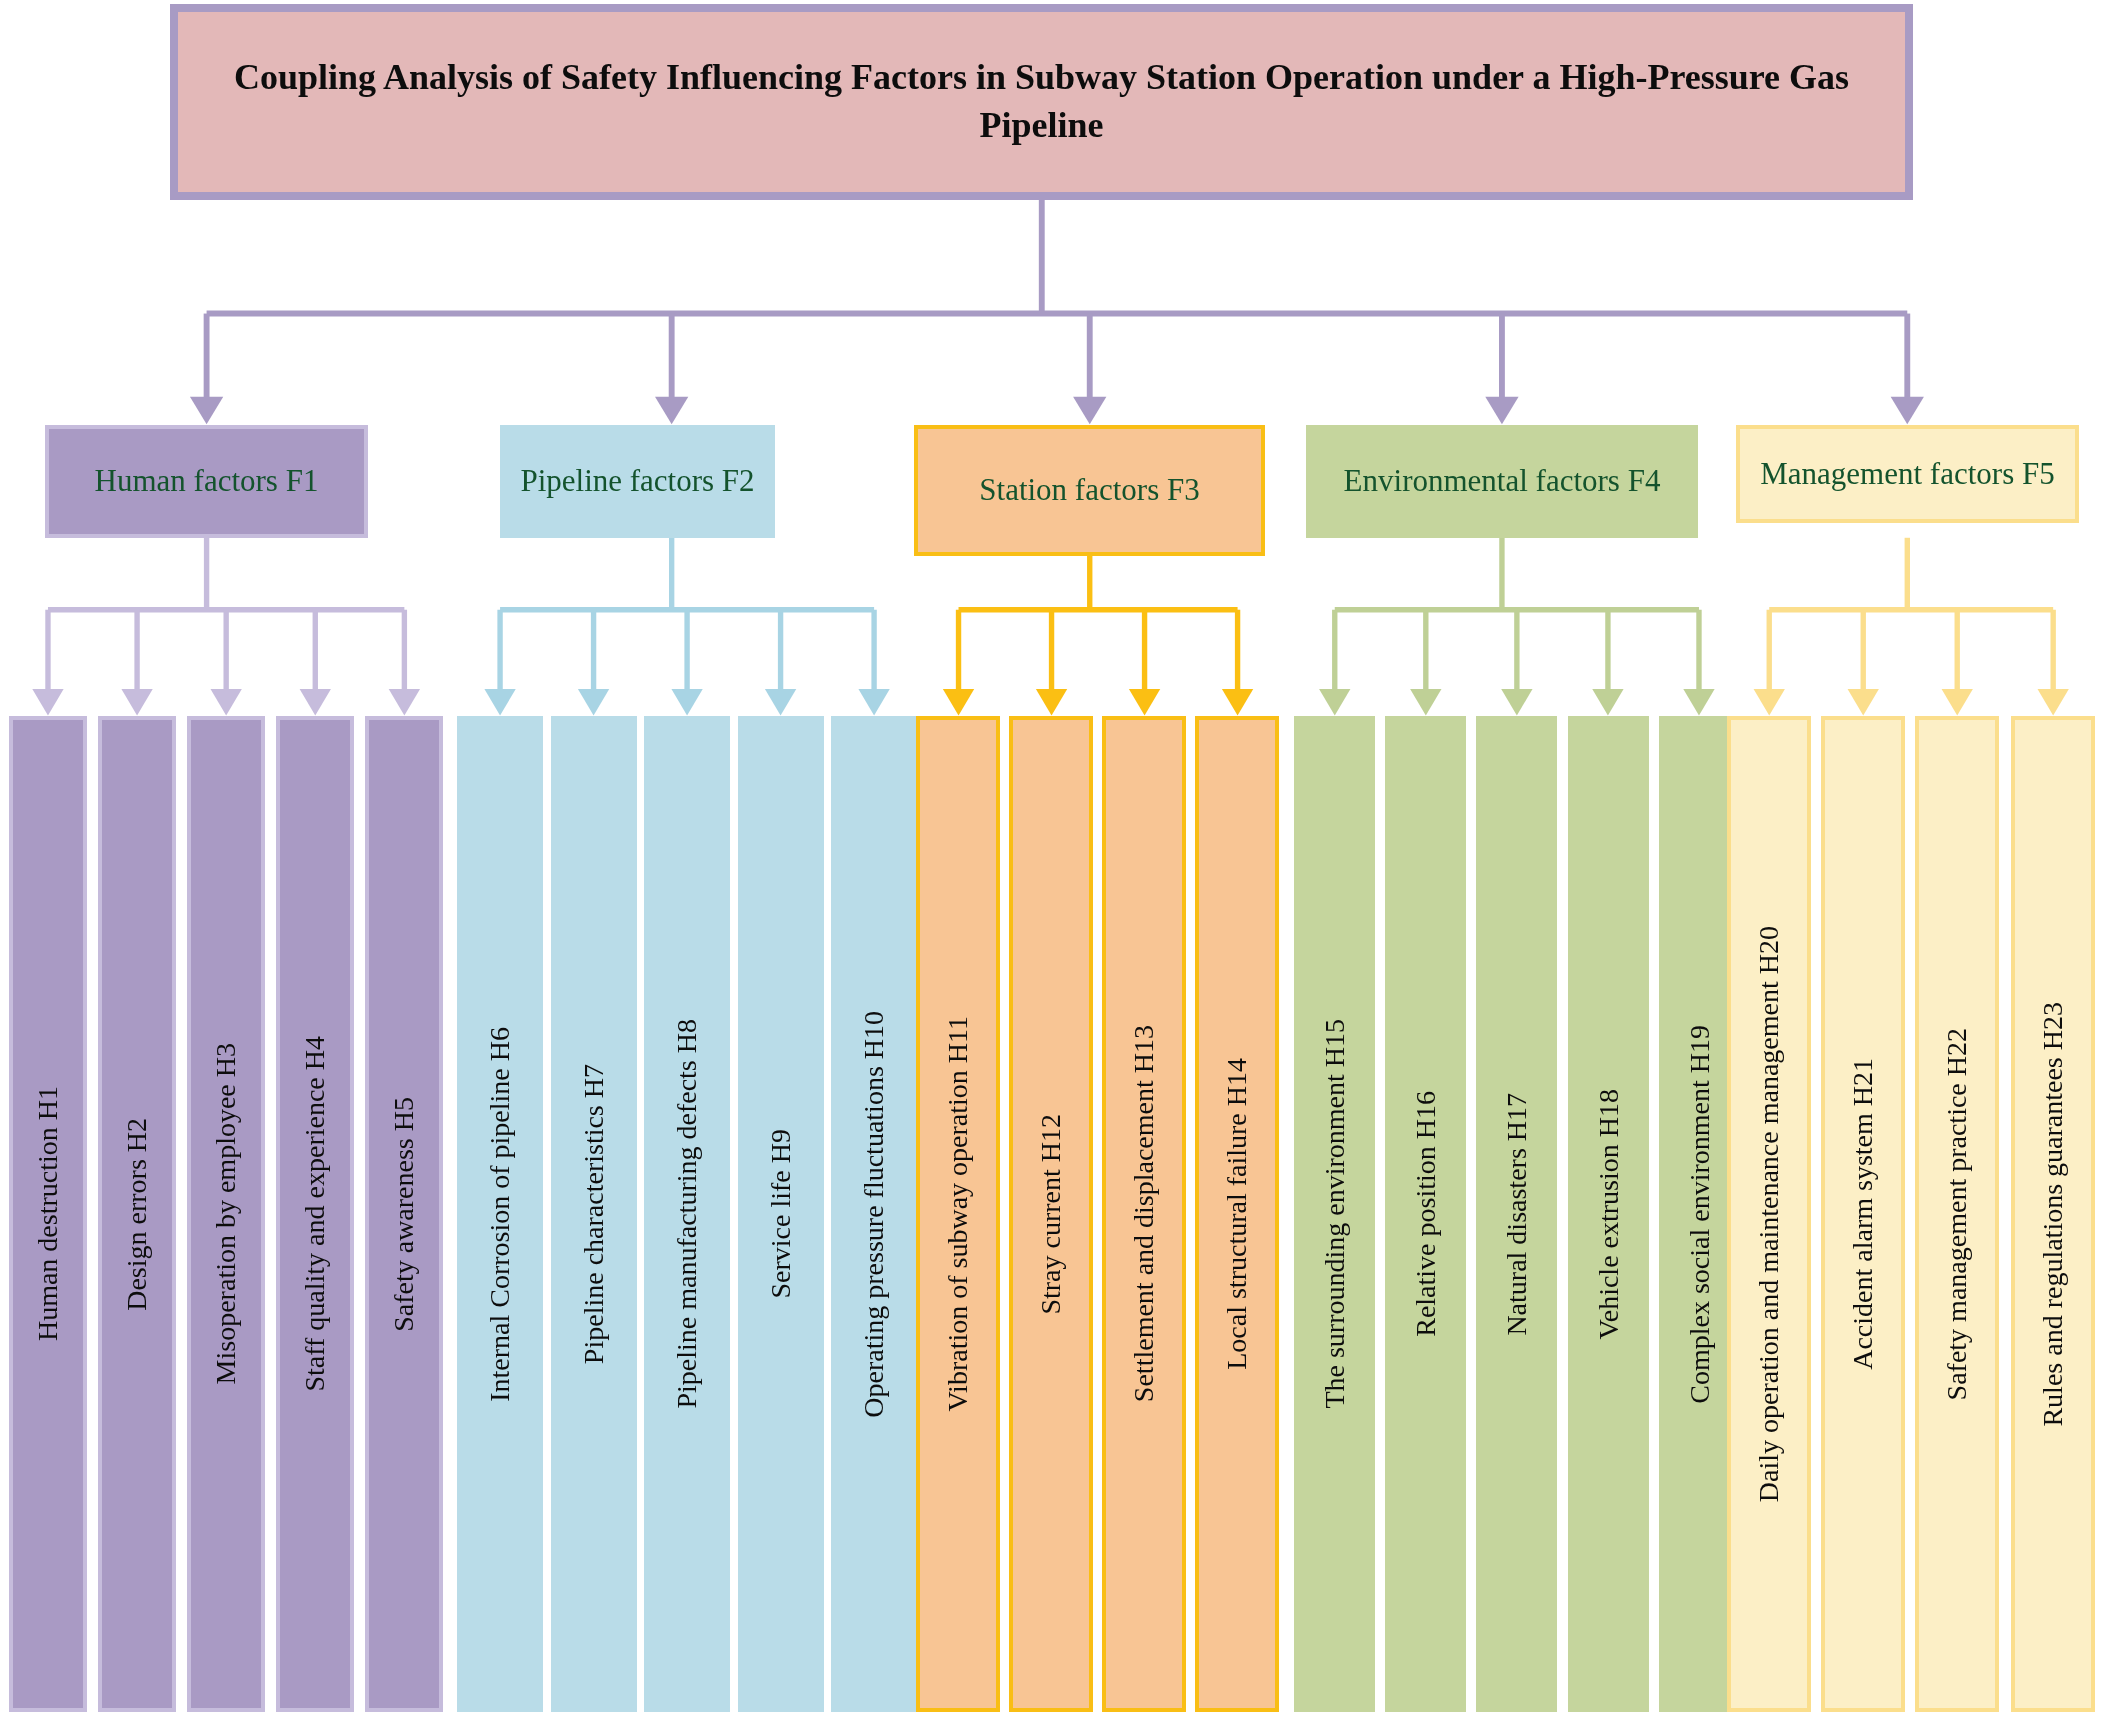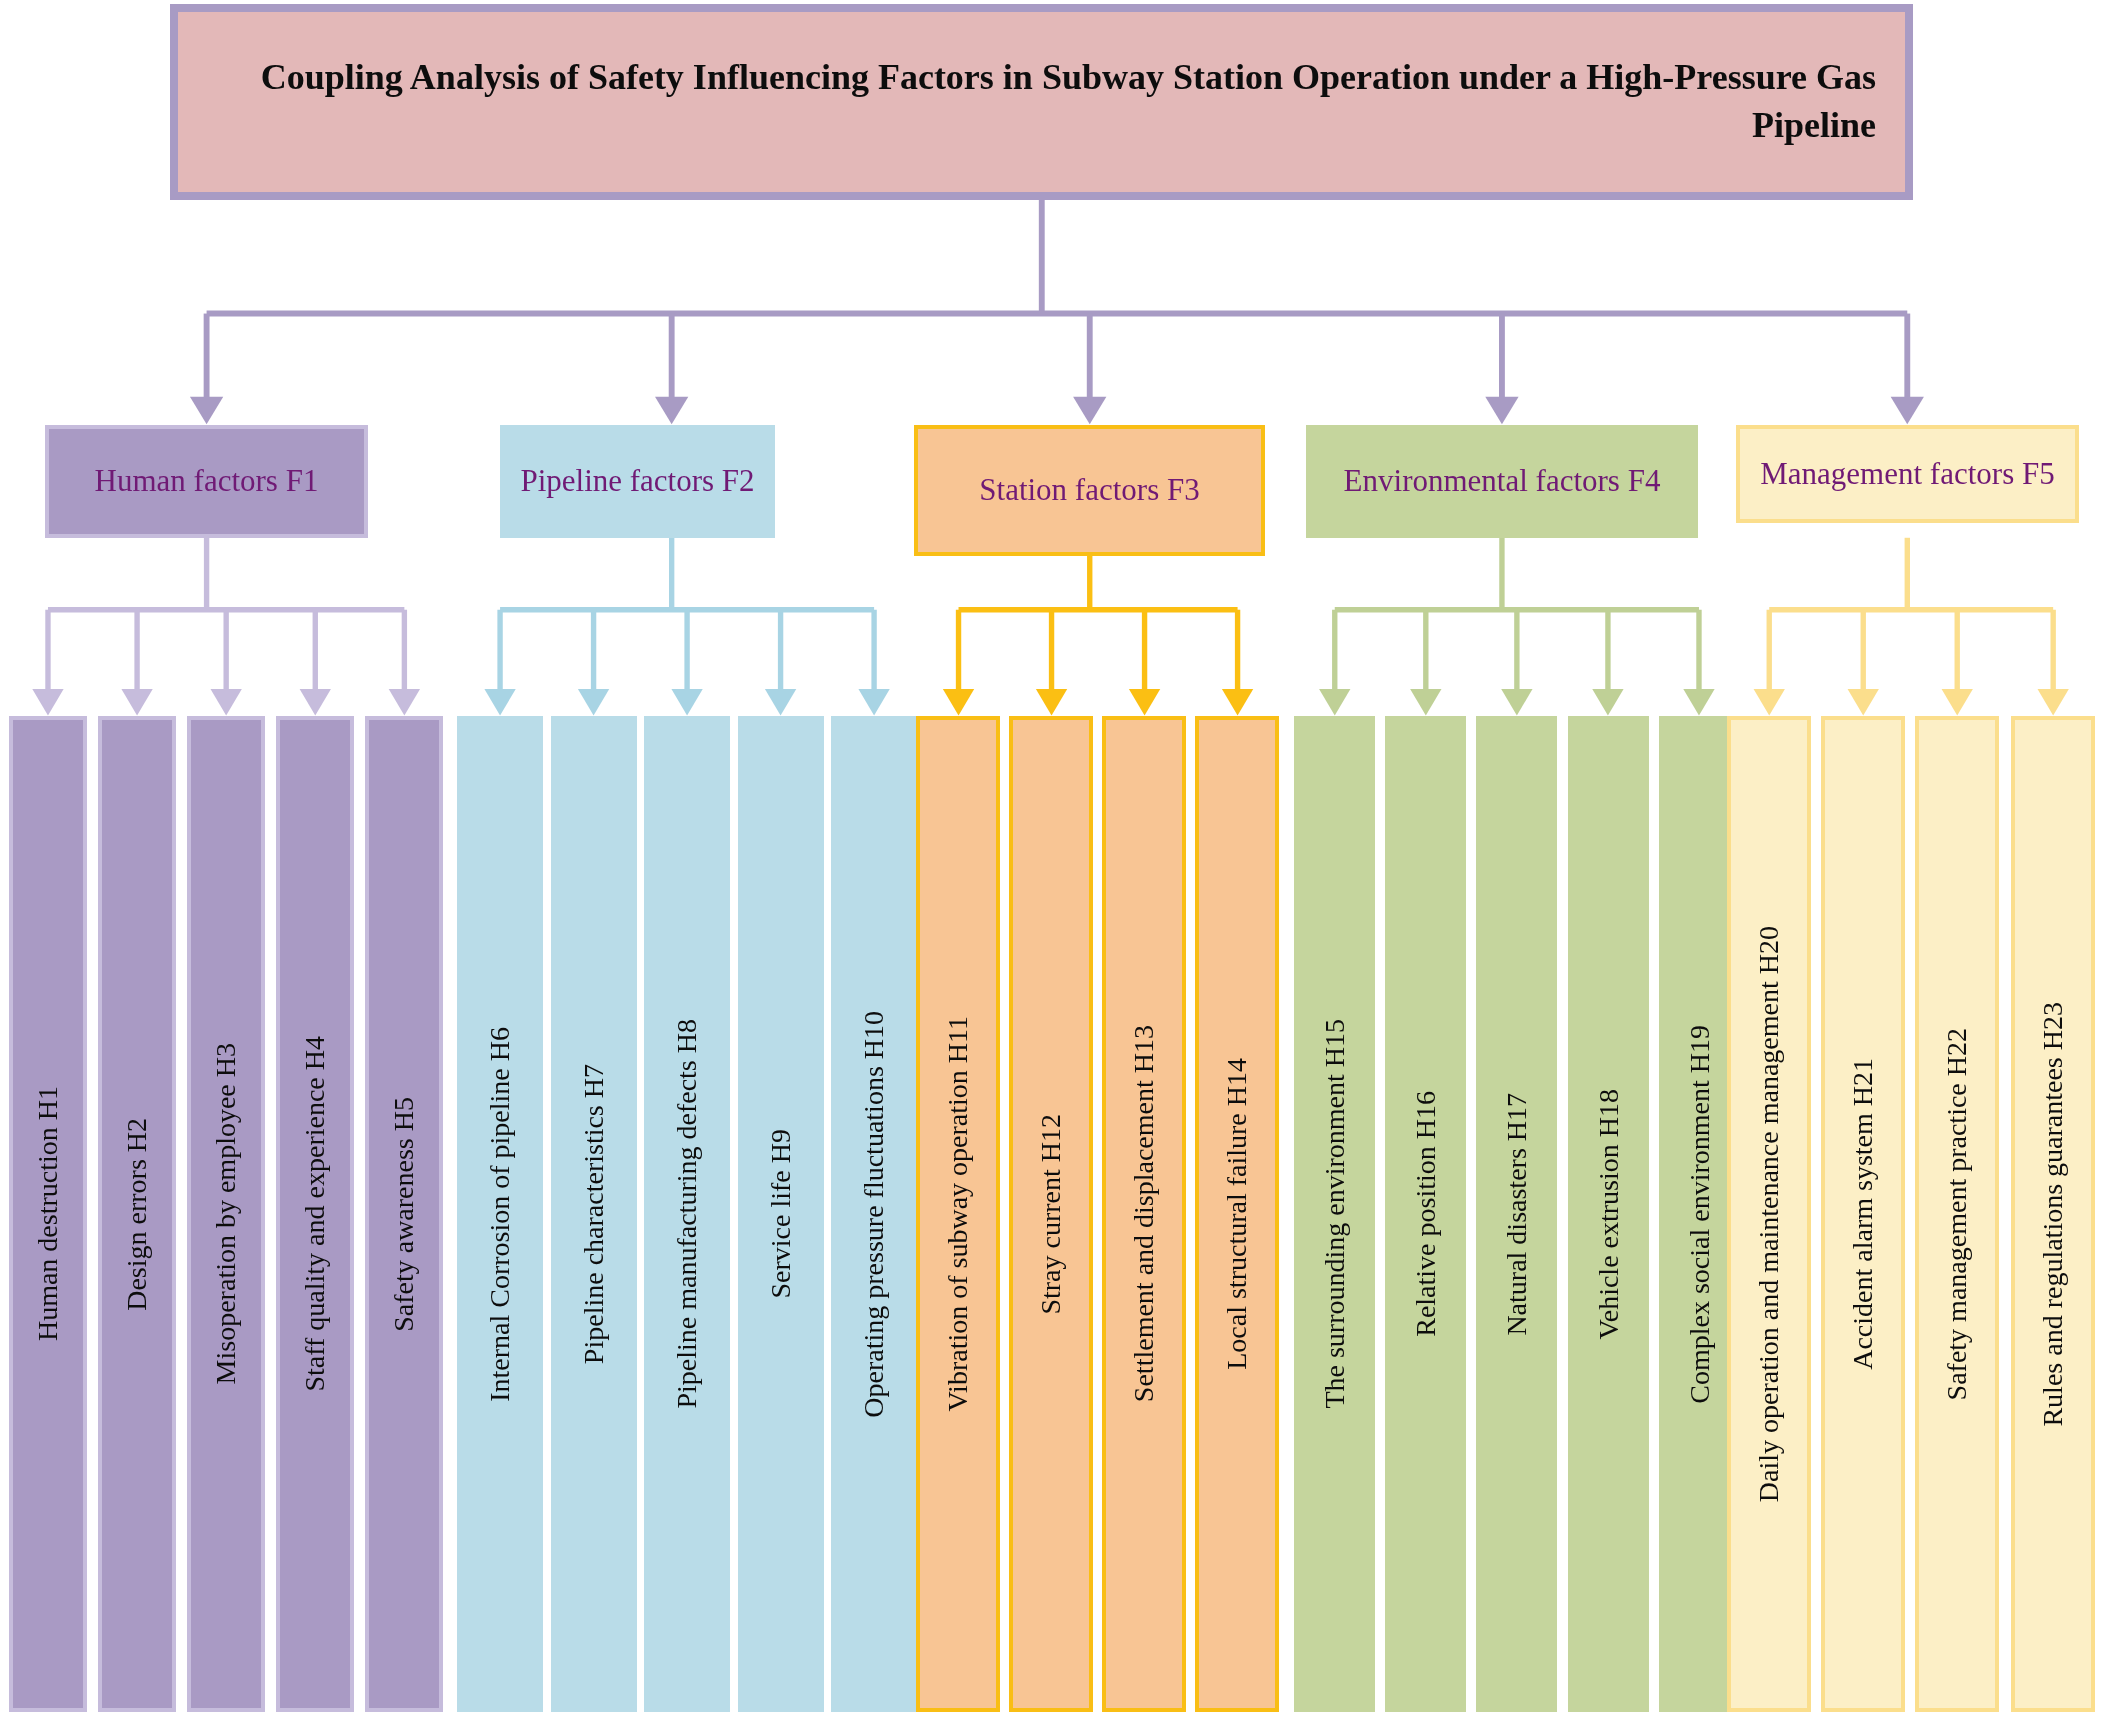--- a/index.html
+++ b/index.html
@@ -14,7 +14,7 @@
     border:8.8px solid #A89BC4;
     box-sizing:border-box;
     display:flex; align-items:center; justify-content:center;
-    text-align:right;
+    text-align:center;
   }
   .title-box span{
     font-weight:bold;

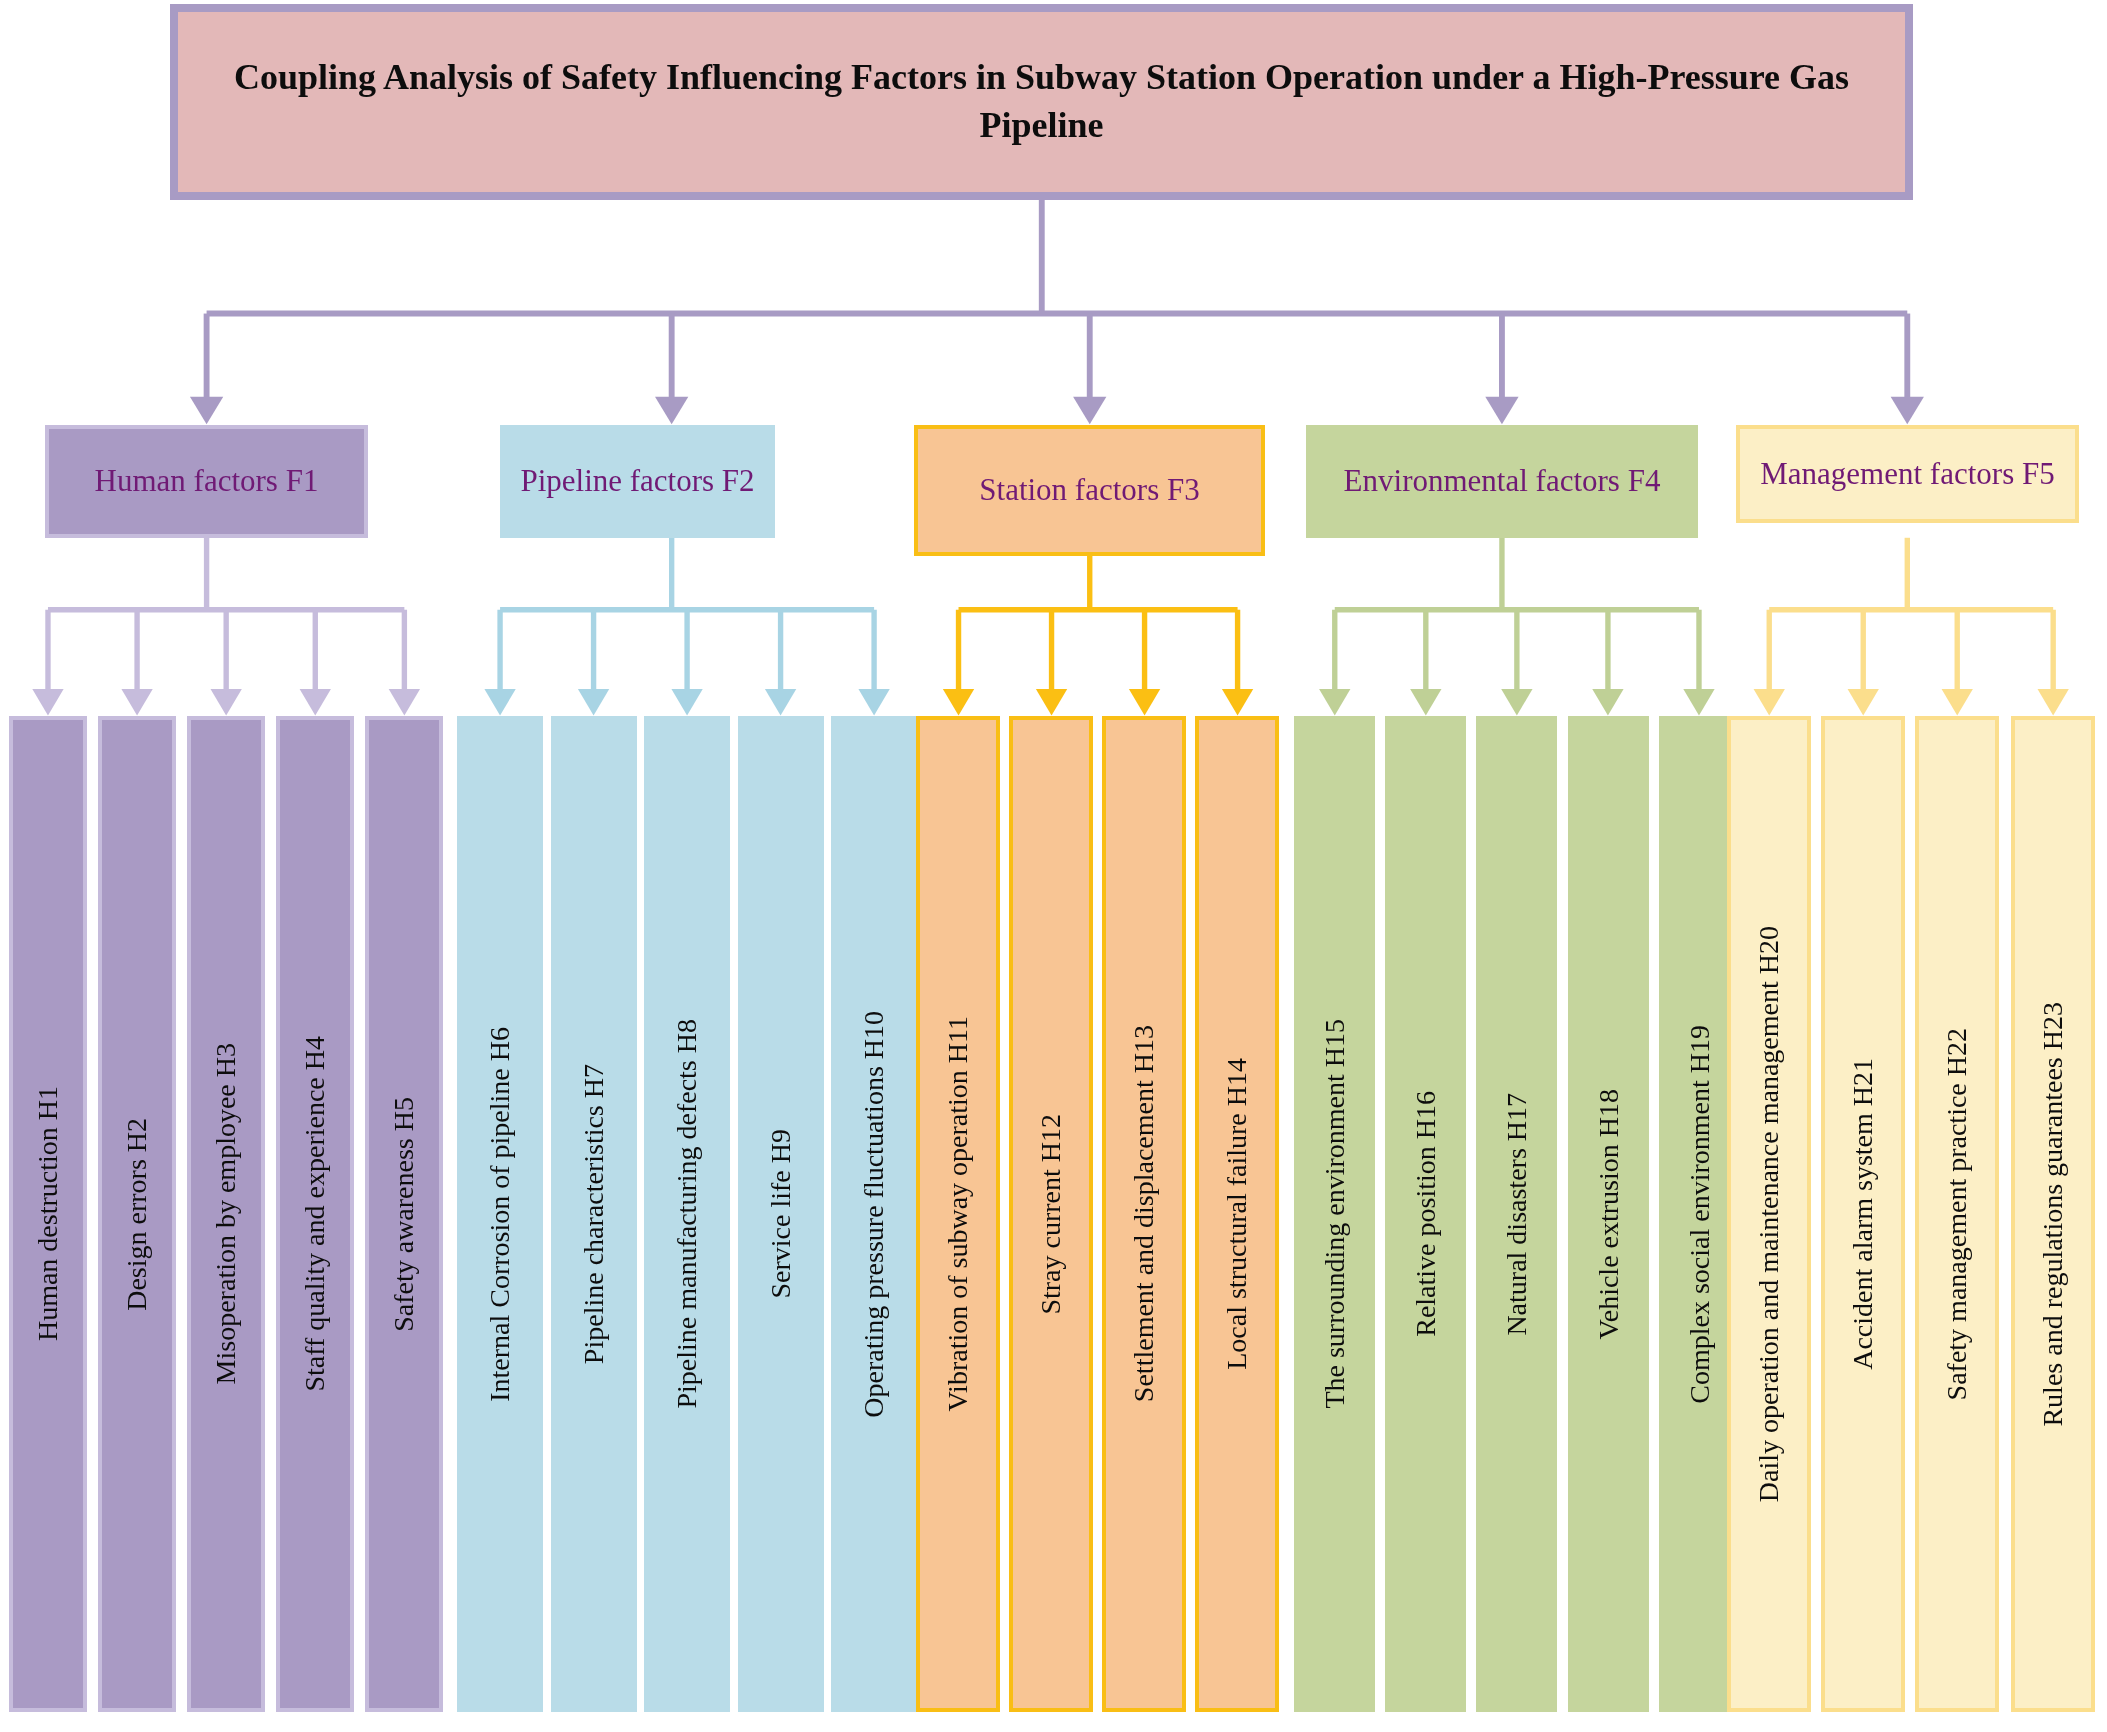--- a/index.html
+++ b/index.html
@@ -34,7 +34,7 @@
   .cat span{
     font-size:31px;
     line-height:1.3;
-    color:#701a75;
+    color:#14532d;
     padding:0 7.8px;
   }
 

